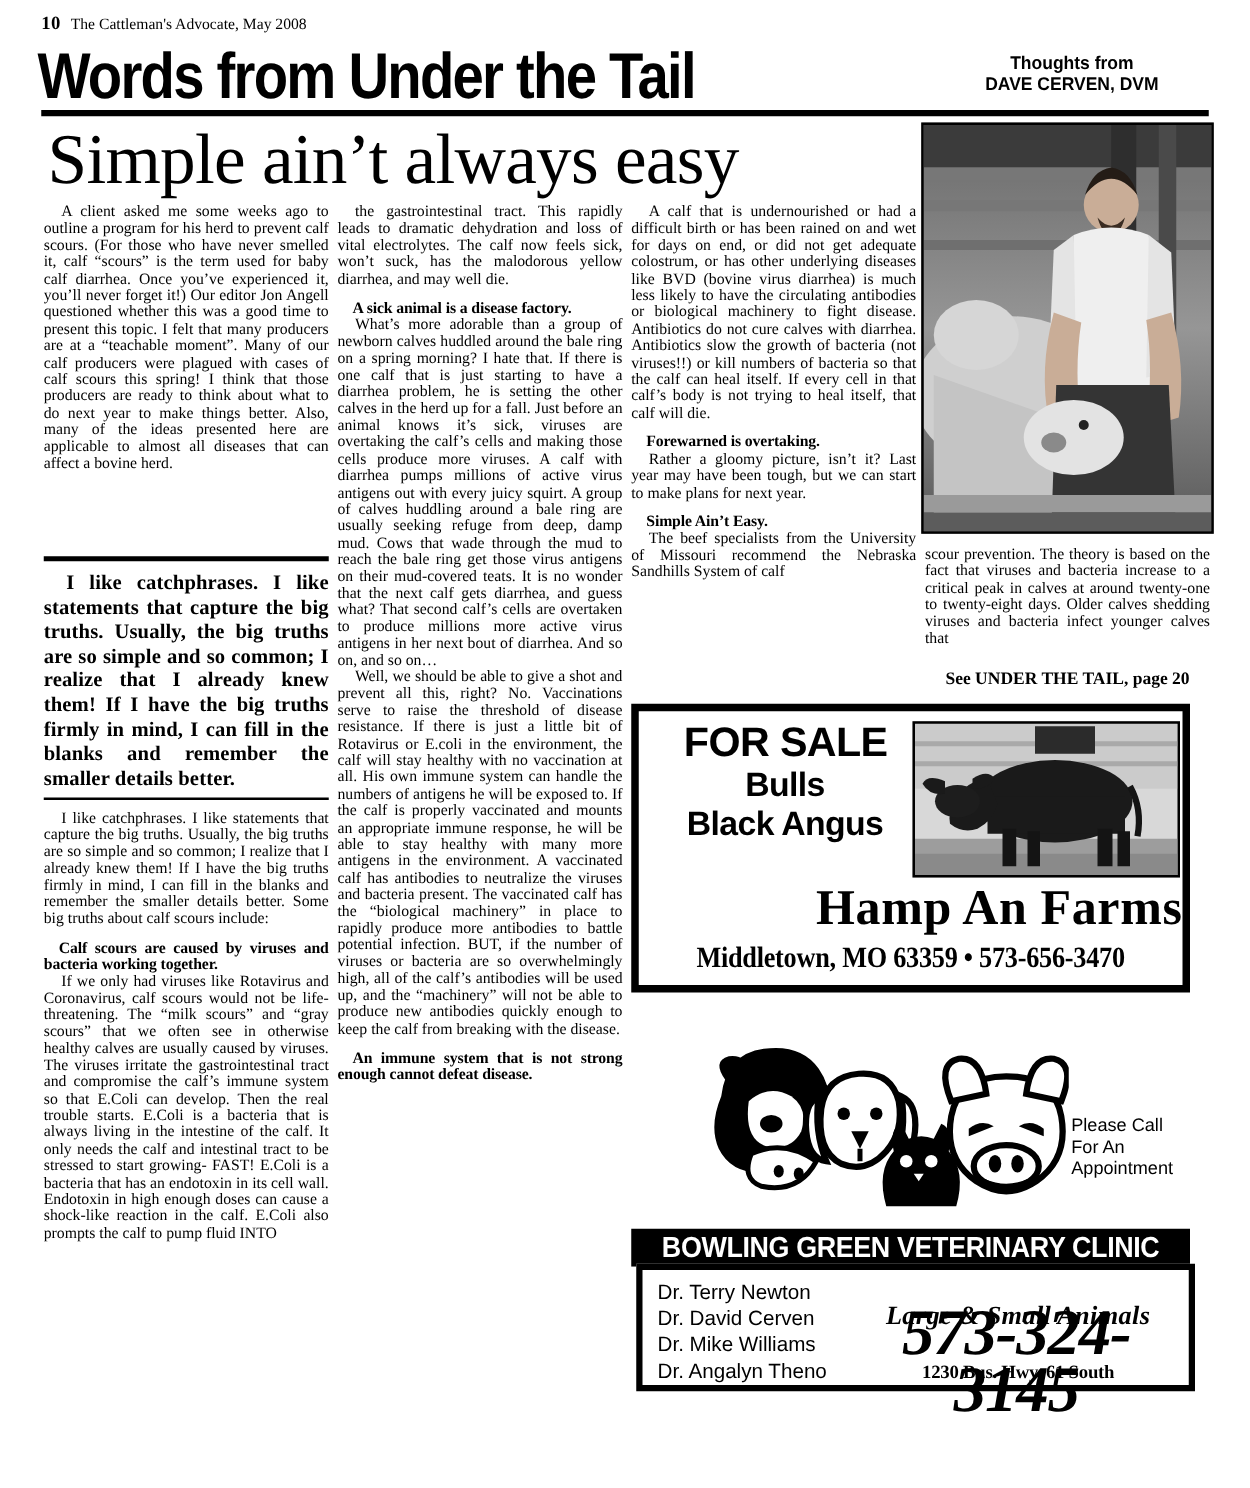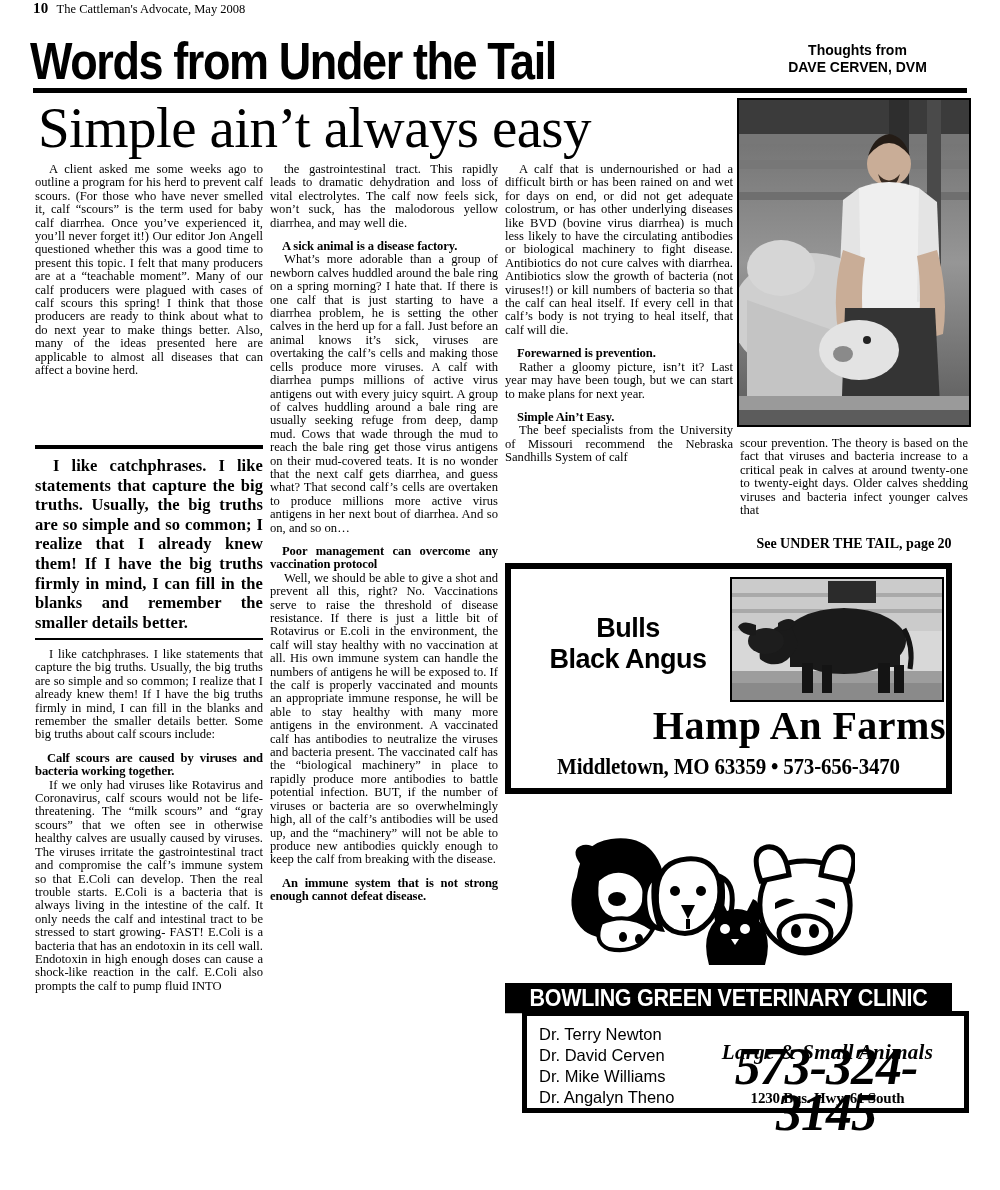--- a/index.html
+++ b/index.html
@@ -25,7 +25,7 @@
   
   .folio {
     position: absolute;
-    left: 33px; top: 0;
+    left: 33px; top: 11px;
     font-family: "Liberation Serif", serif;
     font-size: 13px;
     white-space: nowrap;

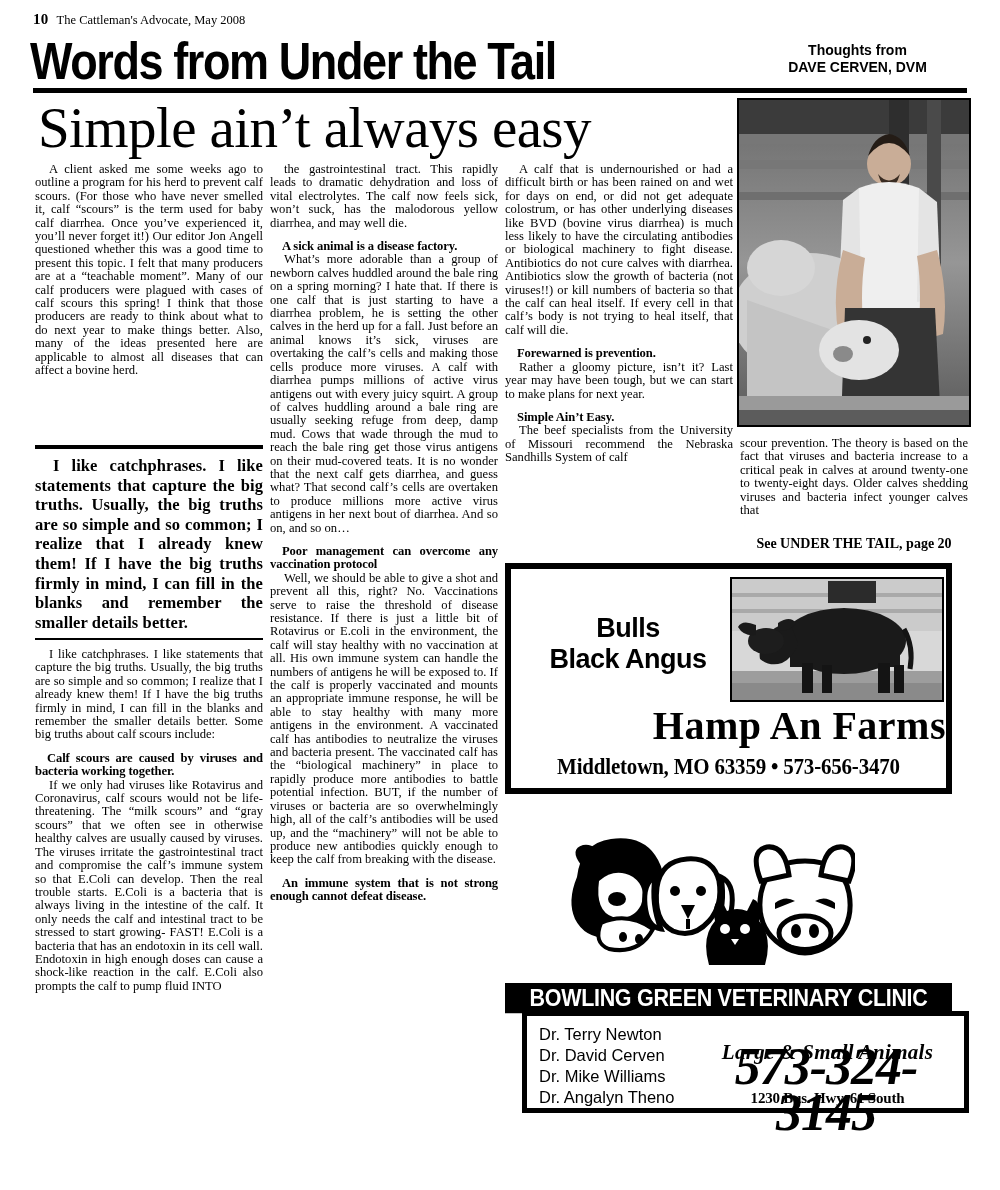--- a/index.html
+++ b/index.html
@@ -365,7 +365,7 @@
 
   <div class="col c3">
     <p>A calf that is undernourished or had a difficult birth or has been rained on and wet for days on end, or did not get adequate colostrum, or has other underlying diseases like BVD (bovine virus diarrhea) is much less likely to have the circulating antibodies or biological machinery to fight disease. Antibiotics do not cure calves with diarrhea.  Antibiotics slow the growth of bacteria (not viruses!!) or kill numbers of bacteria so that the calf can heal itself.  If every cell in that calf’s body is not trying to heal itself, that calf will die.</p>
-    <p class="sub">Forewarned is prevention.</p>
+    <p class="sub">Forewarned is overtaking.</p>
     <p class="body">Rather a gloomy picture, isn’t it? Last year may have been tough, but we can start to make plans for next year.</p>
     <p class="sub">Simple Ain’t Easy.</p>
     <p class="body">The beef specialists from the University of Missouri recommend the Nebraska Sandhills System of calf</p>

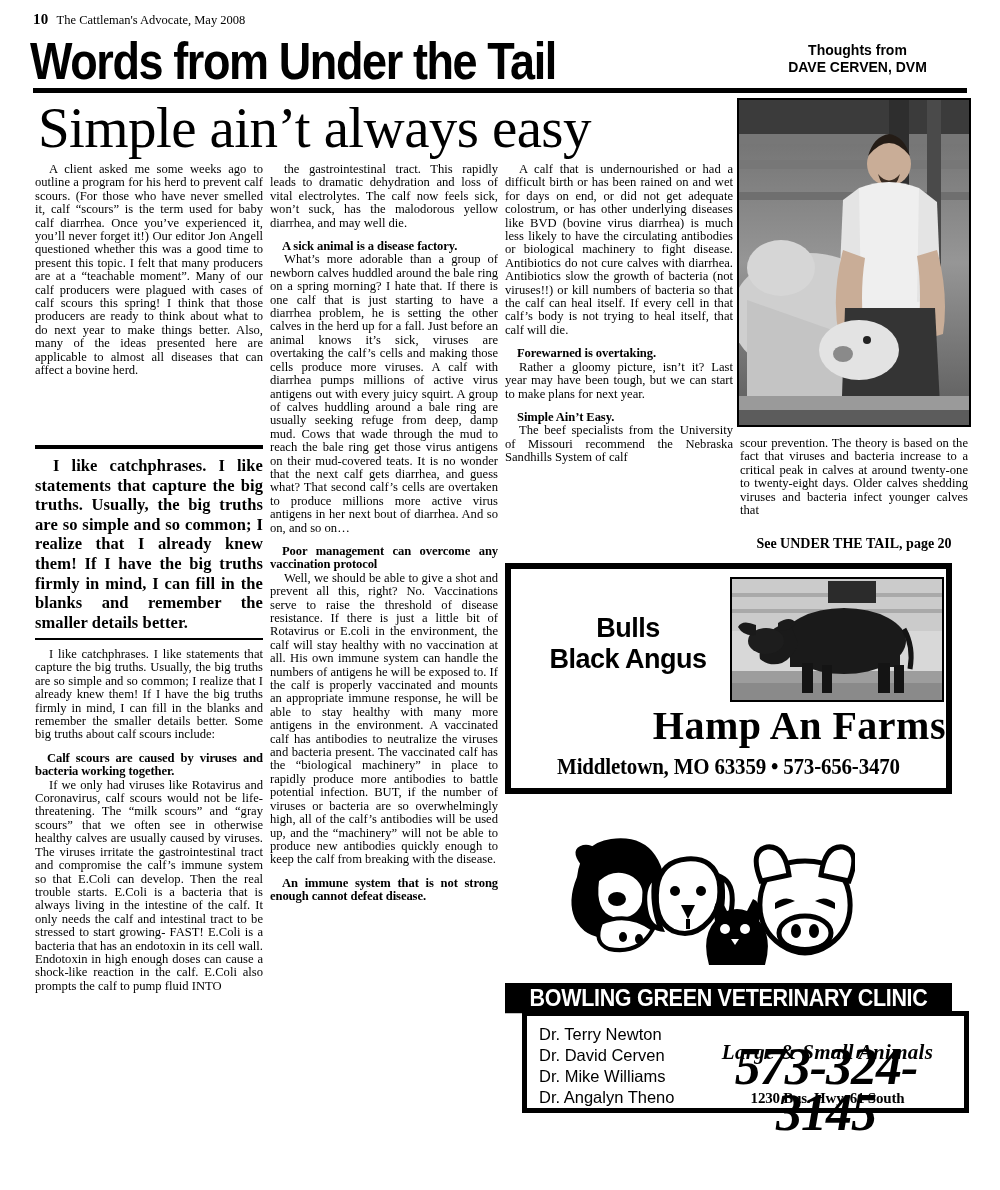--- a/index.html
+++ b/index.html
@@ -358,7 +358,6 @@
     <p>the gastrointestinal tract.  This rapidly leads to dramatic dehydration and loss of vital electrolytes.   The calf now feels sick, won’t suck, has the malodorous yellow diarrhea, and may well die.</p>
     <p class="sub">A sick animal is a disease factory.</p>
     <p class="body">What’s more adorable than a group of newborn calves huddled around the bale ring on a spring morning?  I hate that.   If there is one calf that is just starting to have a diarrhea problem, he is setting the other calves in the herd up for a fall.   Just before an animal knows it’s sick, viruses are overtaking the calf’s cells and making those cells produce more viruses.   A calf with diarrhea pumps millions of active virus antigens out with every juicy squirt.  A group of calves huddling around a bale ring are usually seeking refuge from deep, damp mud.   Cows that wade through the mud to reach the bale ring get those virus antigens on their mud-covered teats.  It is no wonder that the next calf gets diarrhea, and guess what?   That second calf’s cells are overtaken to produce millions more active virus antigens in her next bout of diarrhea.   And so on, and so on…</p>
-    <p class="sub">Poor management can overcome any vaccination protocol</p>
     <p class="body">Well, we should be able to give a shot and prevent all this, right? No. Vaccinations serve to raise the threshold of disease resistance.  If there is just a little bit of Rotavirus or E.coli in the environment, the calf will stay healthy with no vaccination at all.  His own immune system can handle the numbers of antigens he will be exposed to.   If the calf is properly vaccinated and mounts an appropriate immune response, he will be able to stay healthy with many more antigens in the environment.   A vaccinated calf has antibodies to neutralize the viruses and bacteria present.   The vaccinated calf has the “biological machinery” in place to rapidly produce more antibodies to battle potential infection.  BUT, if the number of viruses or bacteria are so overwhelmingly high, all of the calf’s antibodies will be used up, and the “machinery” will not be able to produce new antibodies quickly enough to keep the calf from breaking with the disease.</p>
     <p class="sub">An immune system that is not strong enough cannot defeat disease.</p>
   </div>

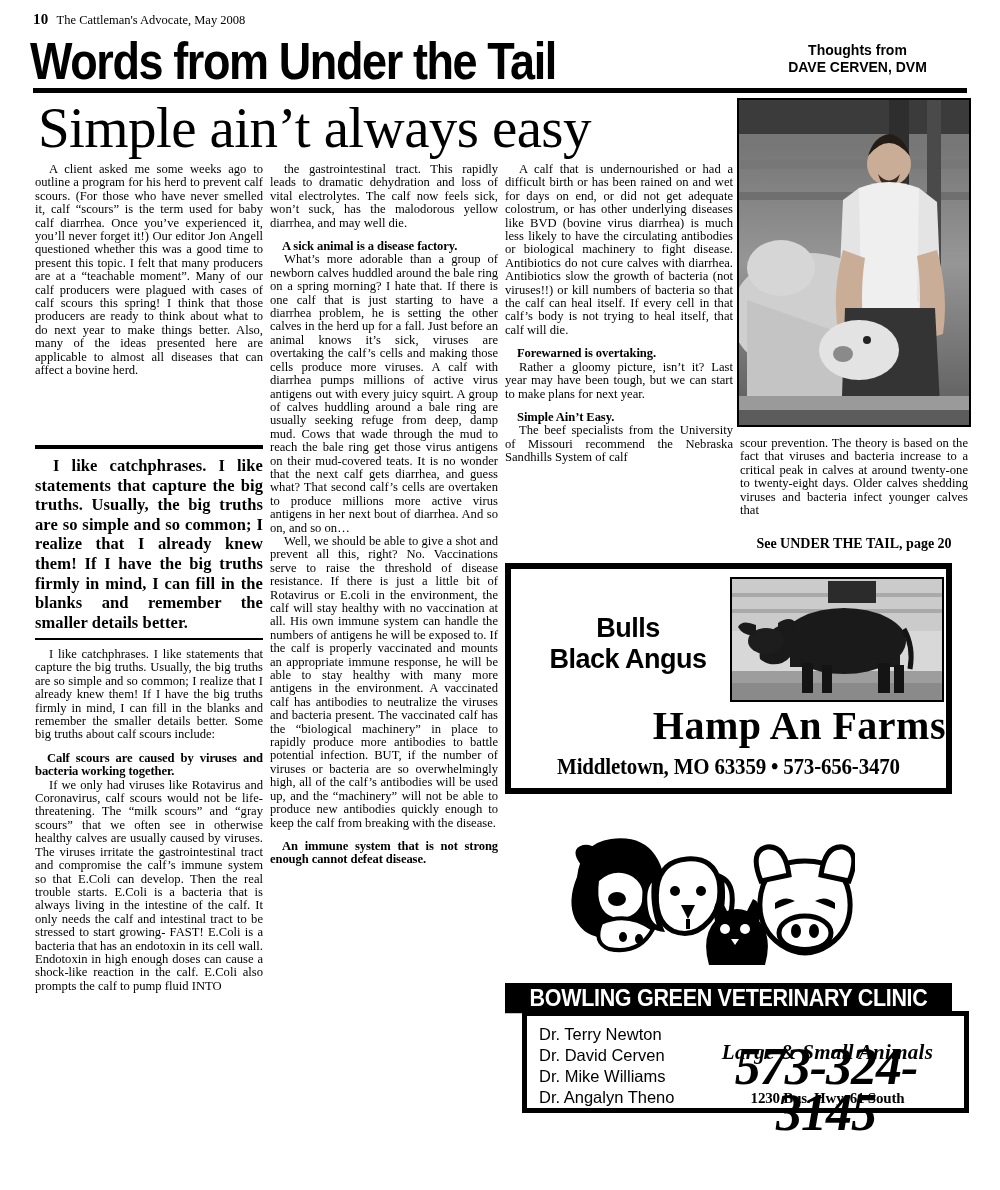--- a/index.html
+++ b/index.html
@@ -378,6 +378,7 @@
 
   <div class="ad-sale">
     <div class="inner">
+      <div class="forsale">FOR SALE</div>
       <div class="blackangus">
         <div>Bulls</div>
         <div>Black Angus</div>

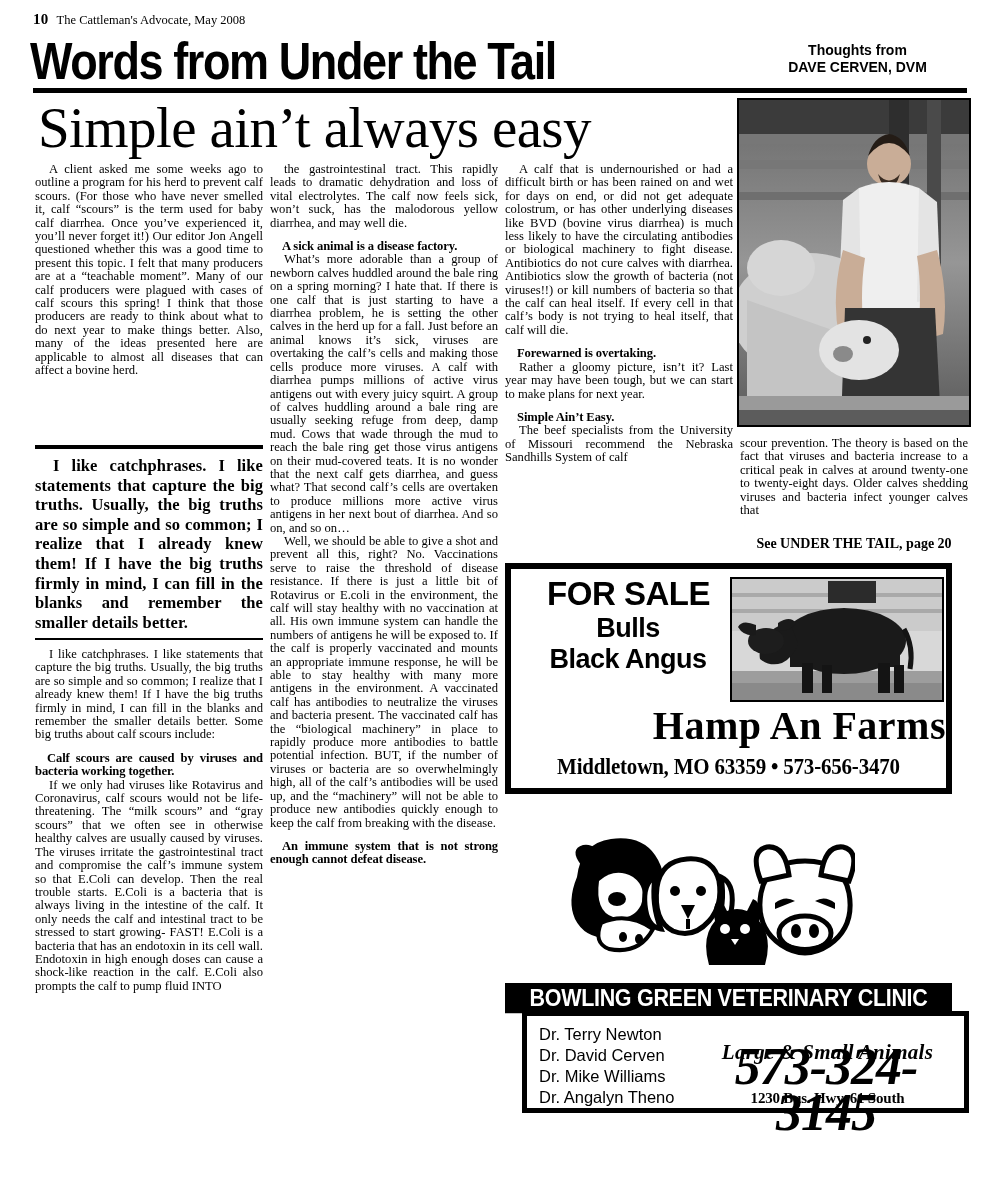--- a/index.html
+++ b/index.html
@@ -462,6 +462,11 @@
       </svg>
     </div>
 
+    <div class="vet-call">
+      <div>Please Call</div>
+      <div>For An</div>
+      <div>Appointment</div>
+    </div>
 
     <div class="vet-band">BOWLING GREEN VETERINARY CLINIC</div>
 

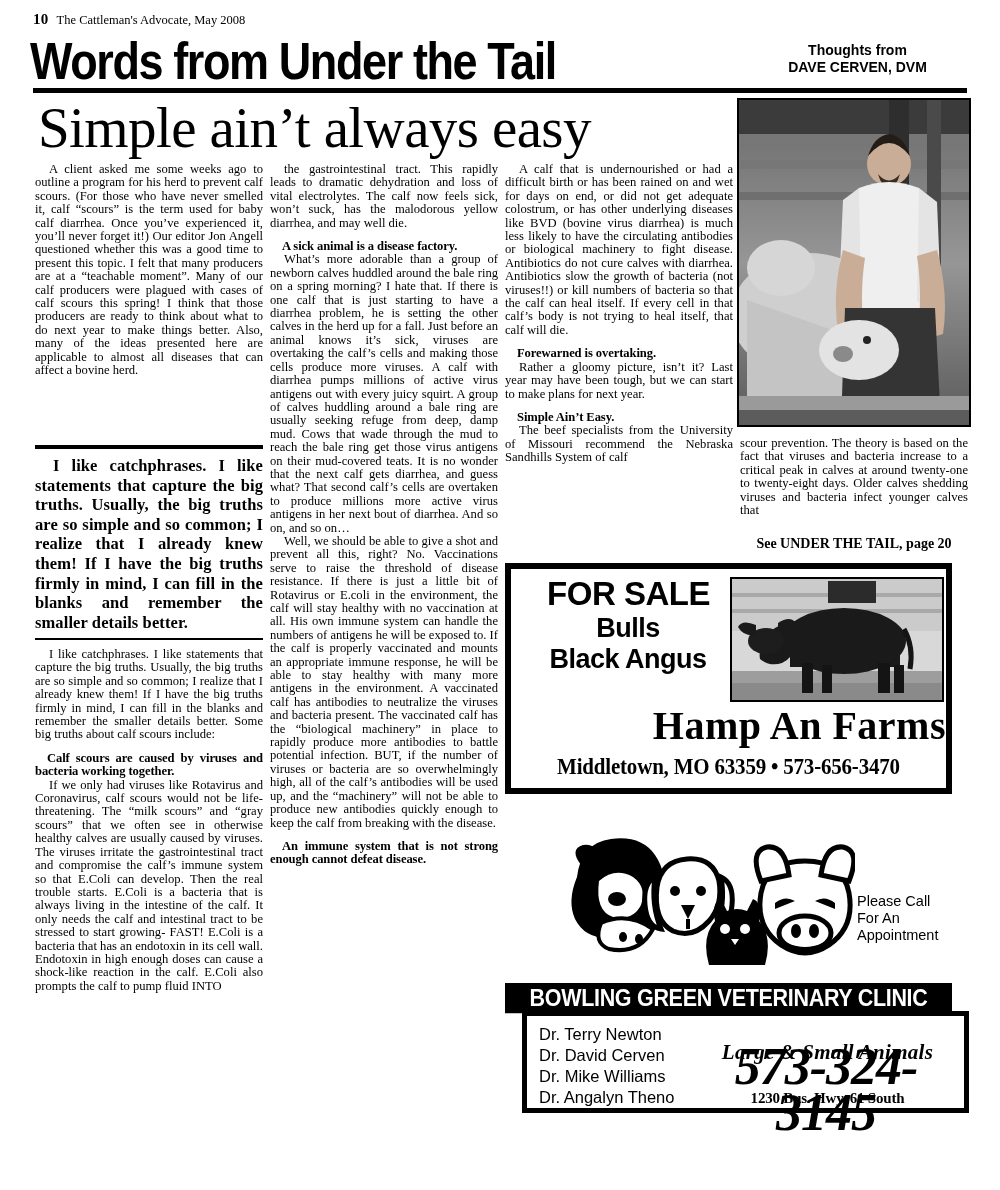--- a/index.html
+++ b/index.html
@@ -230,7 +230,7 @@
     transform-origin: center top;
   }
   .vet-box {
-    position: absolute; left: 17px; top: 186px;
+    position: absolute; left: 4px; top: 186px;
     width: 447px; height: 102px;
     border: 5px solid #000;
     box-sizing: border-box;

